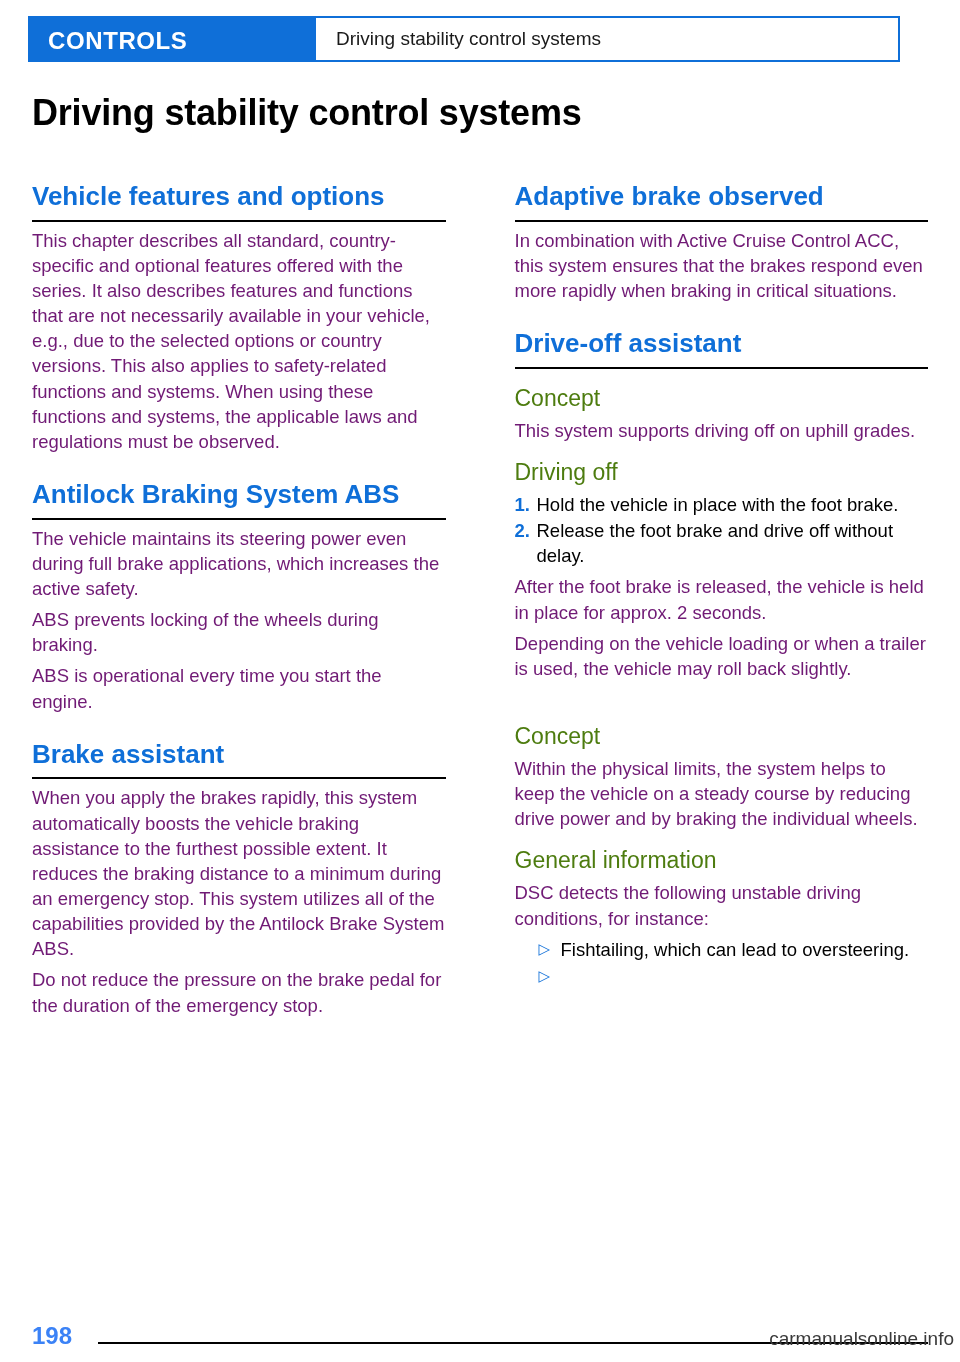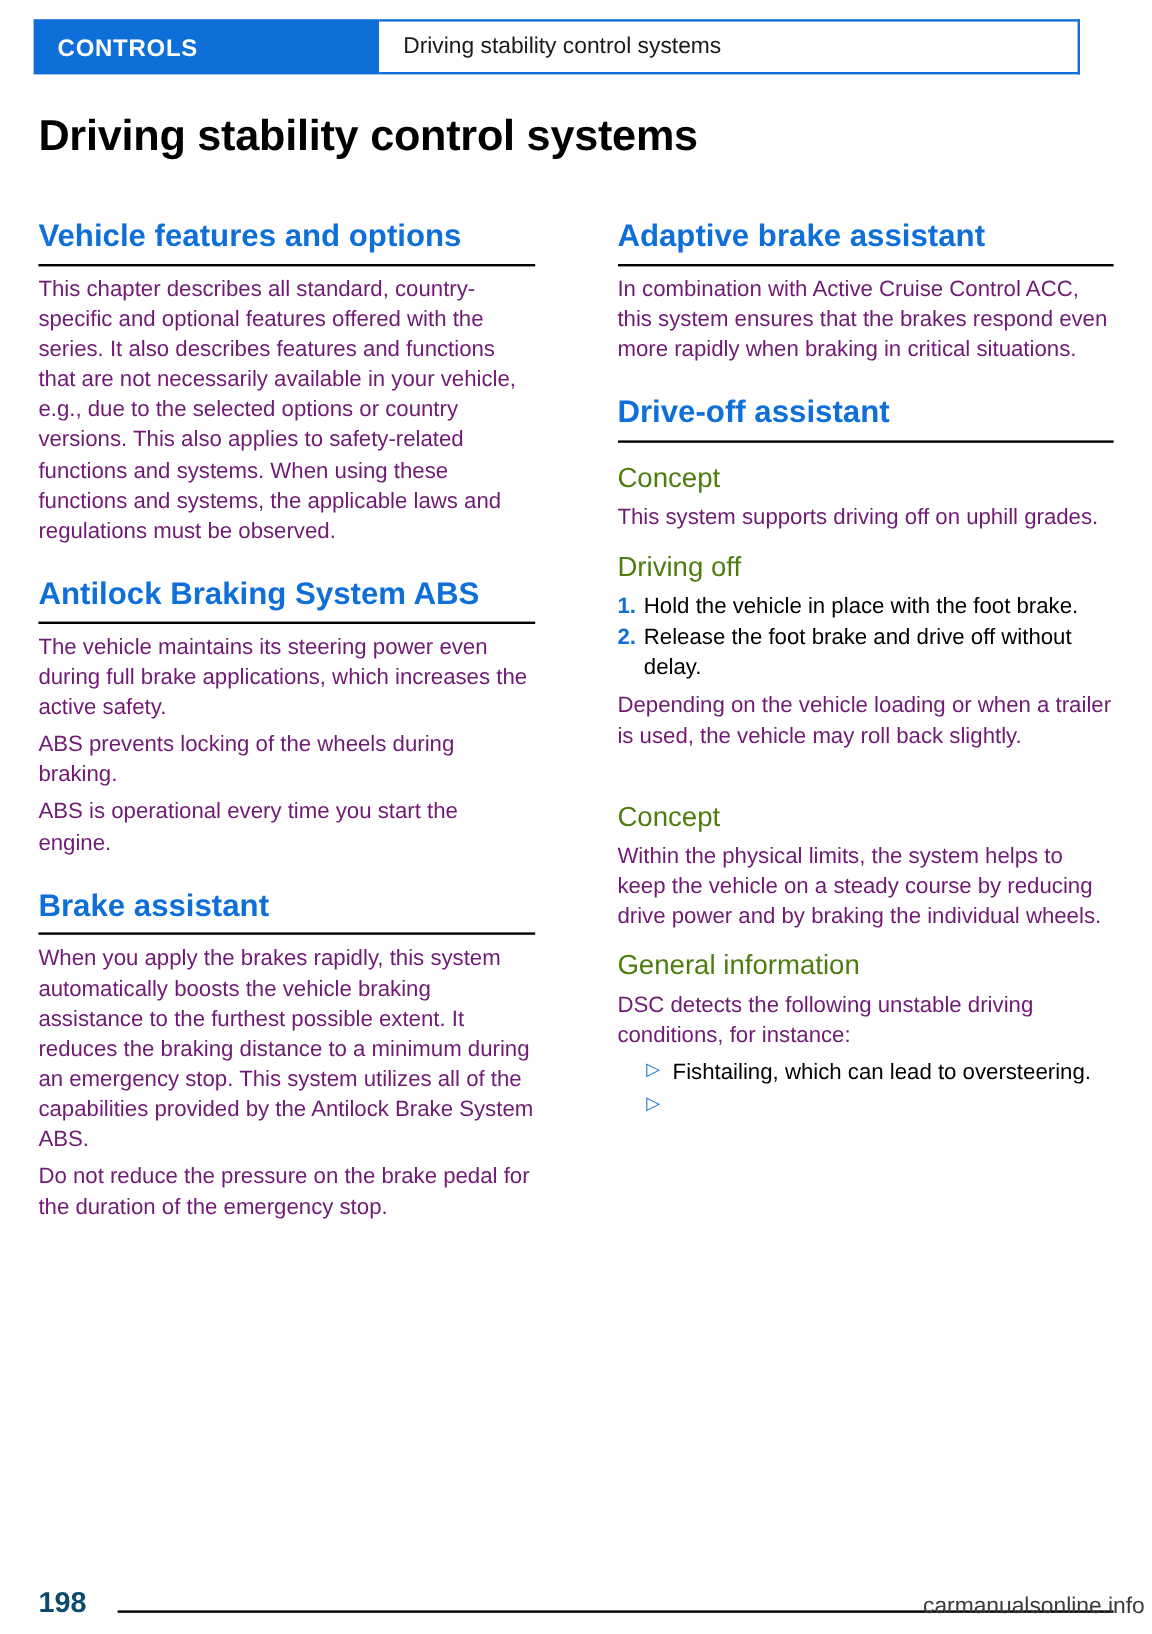--- a/index.html
+++ b/index.html
@@ -36,7 +36,7 @@
     background: #0f6fd8;
     color: #ffffff;
     font-weight: bold;
-    font-size: 20px;
+    font-size: 24px;
     letter-spacing: 0.6px;
     display: flex;
     align-items: center;

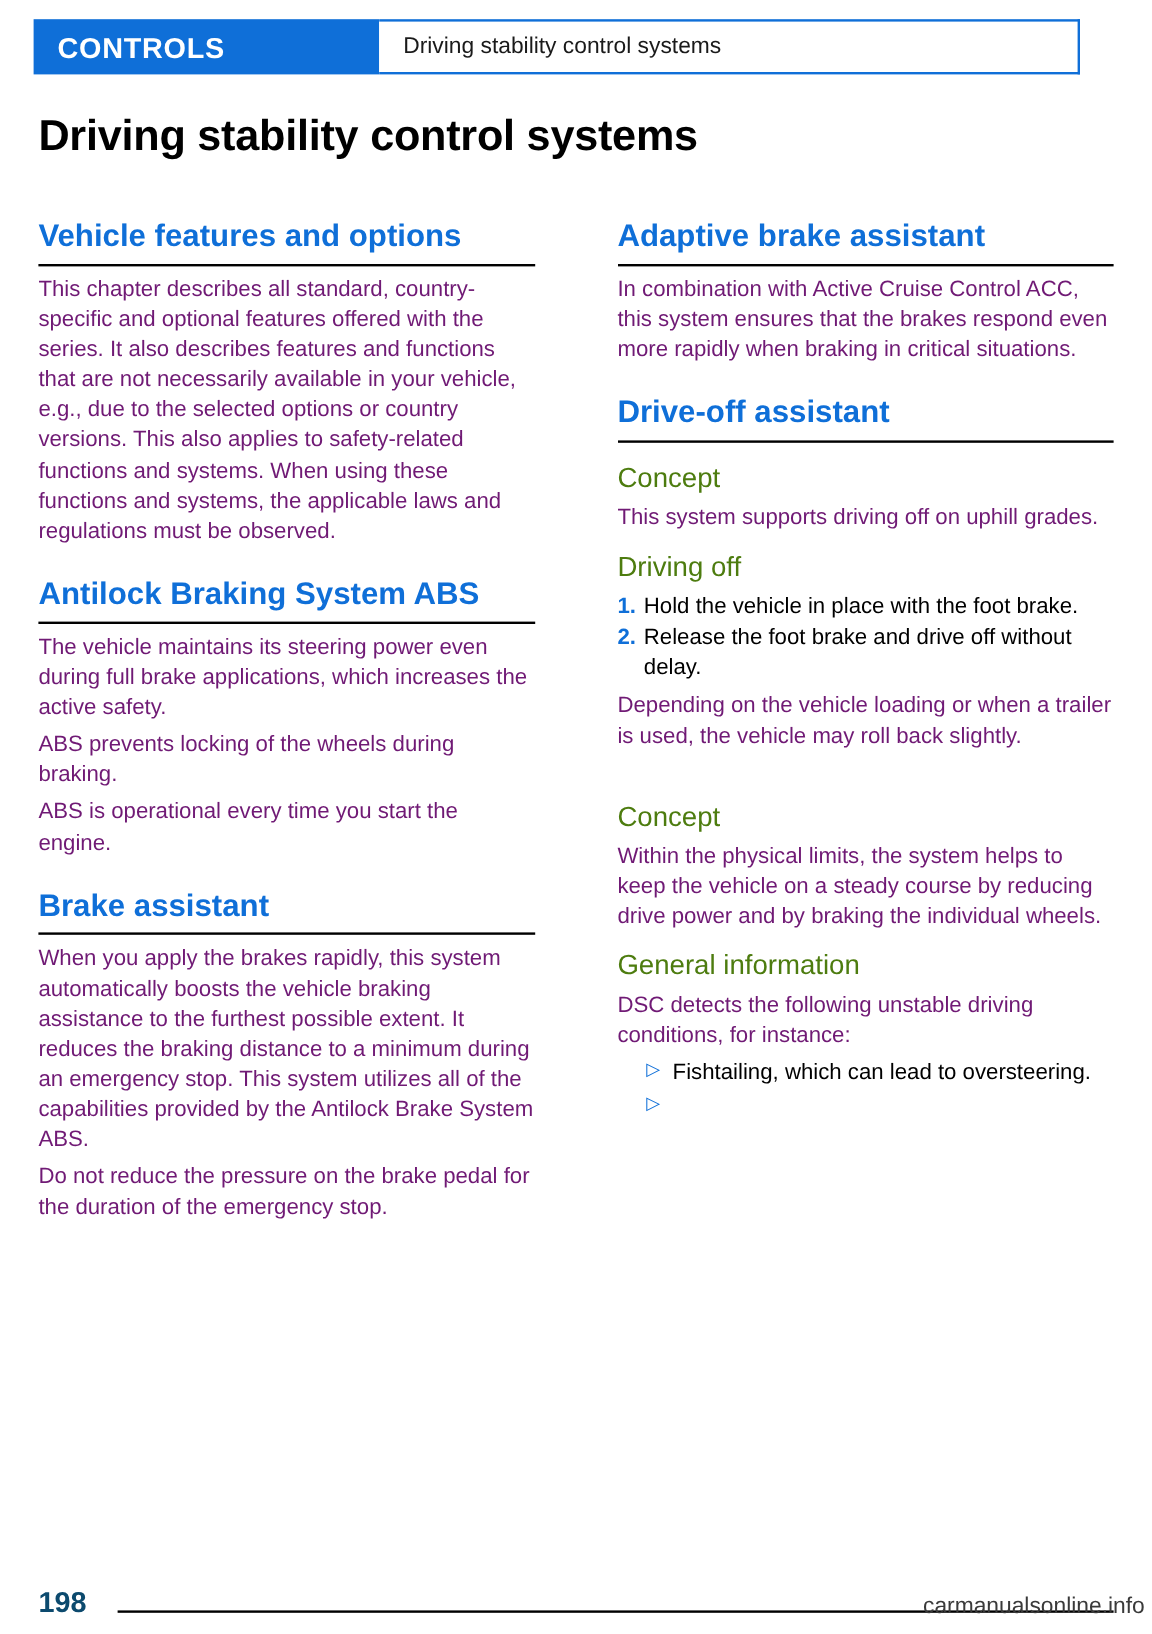--- a/index.html
+++ b/index.html
@@ -217,7 +217,7 @@
 
     <div class="col">
 
-      <h2 class="blue tight">Adaptive brake assistant</h2>
+      <h2 class="blue tight">Adaptive brake observed</h2>
       <p class="body">In combination with Active Cruise Control ACC, this system ensures that the brakes respond even more rapidly when braking in critical situations.</p>
 
       <div class="spacer-lg"></div>

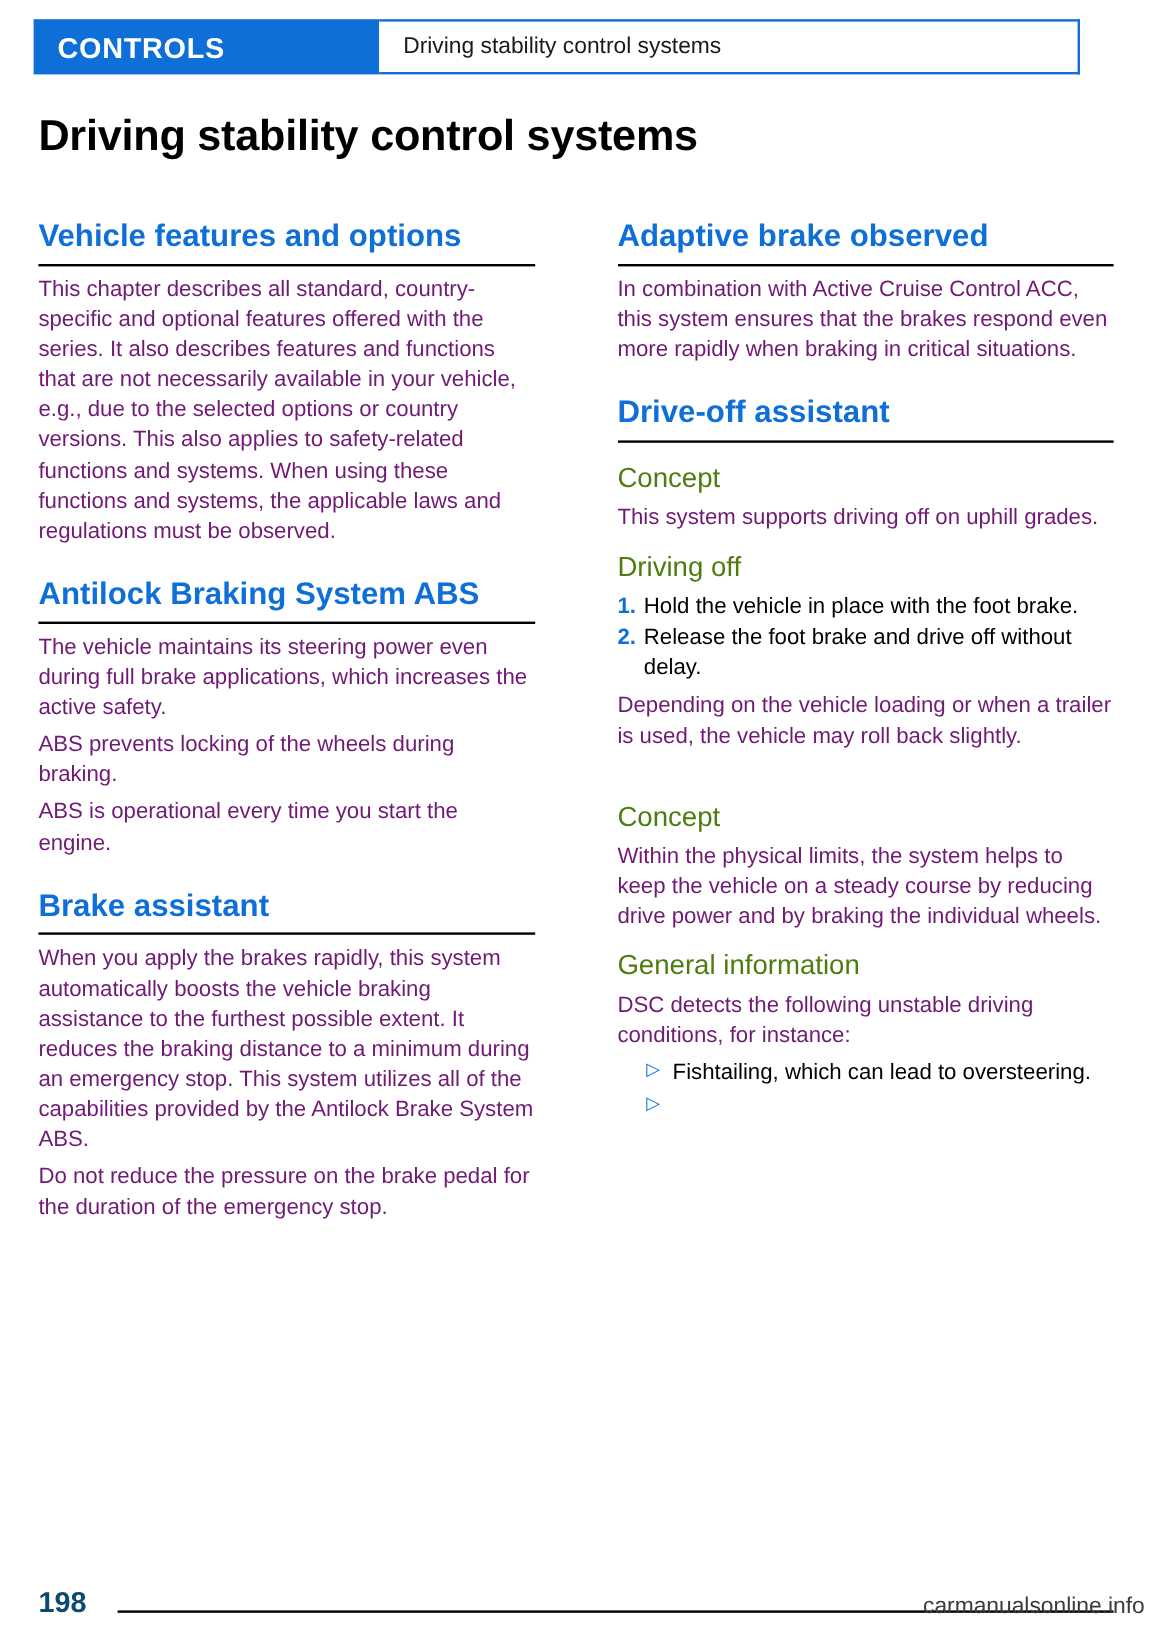--- a/index.html
+++ b/index.html
@@ -238,6 +238,7 @@
           <span>Release the foot brake and drive off without delay.</span>
         </li>
       </ol>
+      <p class="body">After the foot brake is released, the vehicle is held in place for approx. 2 seconds.</p>
       <p class="body">Depending on the vehicle loading or when a trailer is used, the vehicle may roll back slightly.</p>
 
       <div class="spacer-lg"></div>

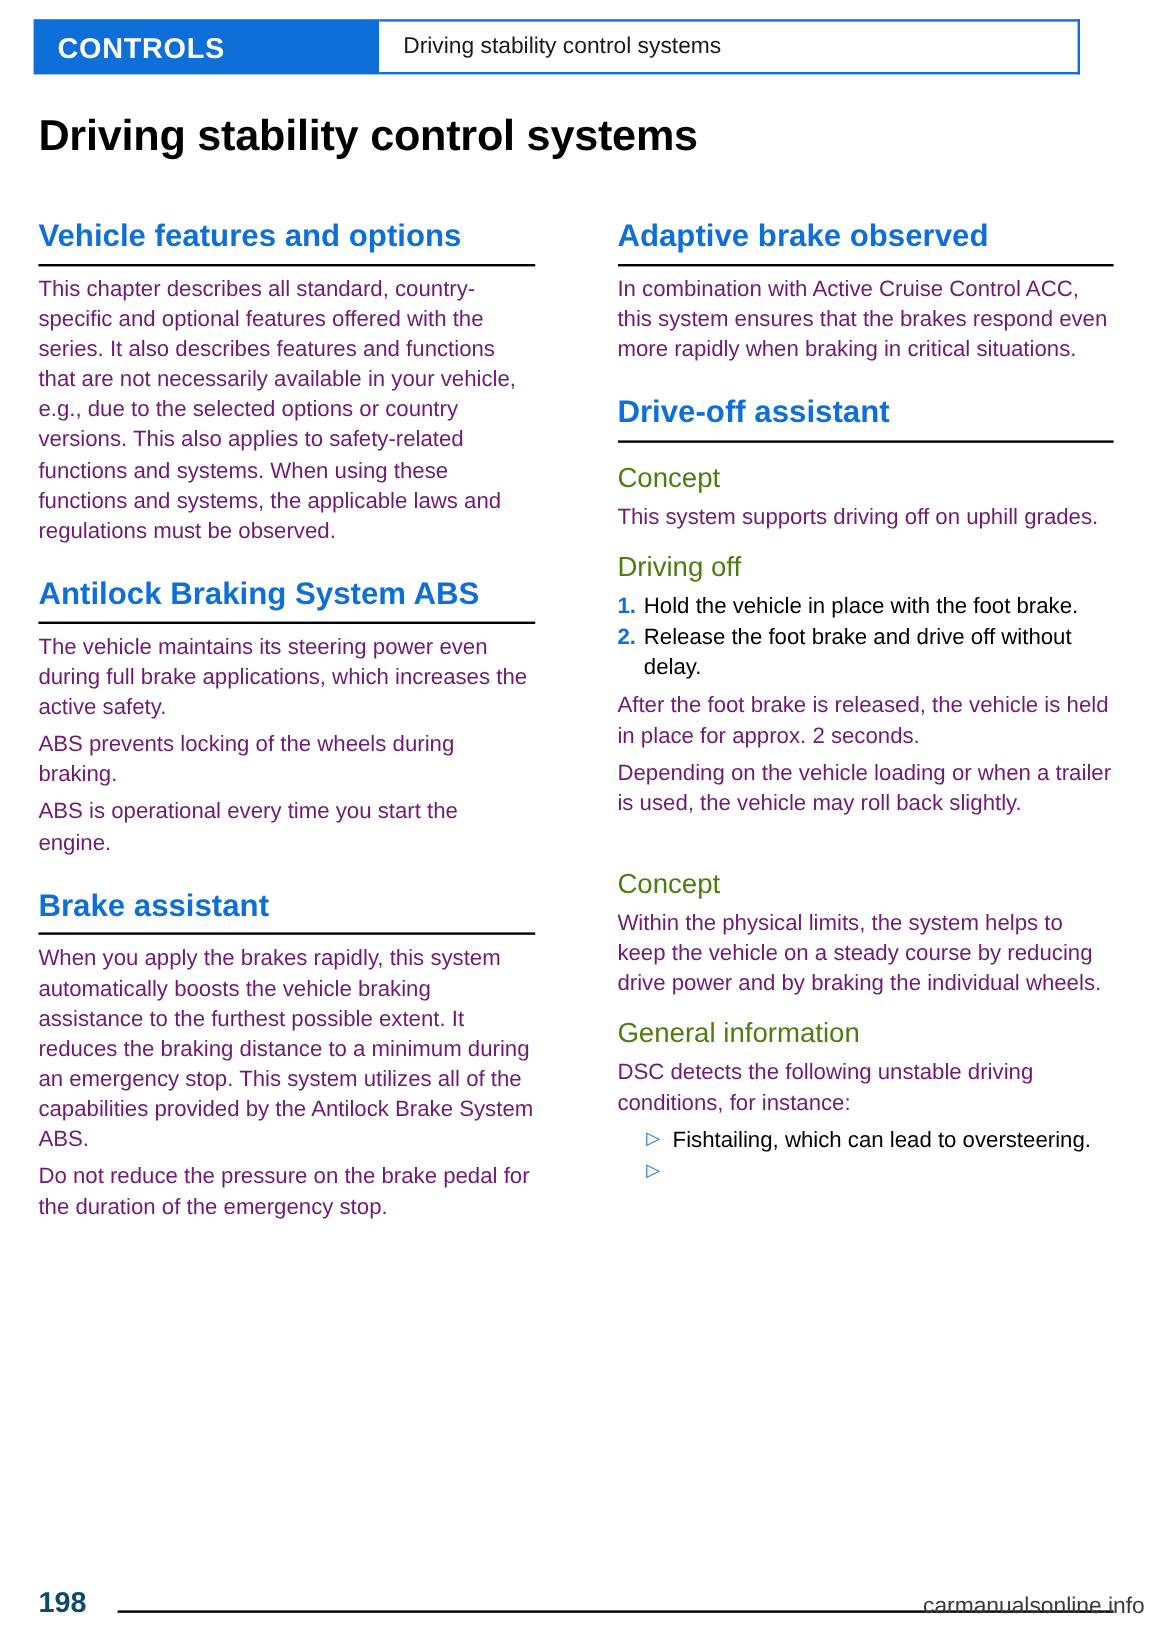--- a/index.html
+++ b/index.html
@@ -156,7 +156,7 @@
   .page-num {
     font-size: 24px;
     font-weight: bold;
-    color: #0c4a6e;
+    color: #3b82f6;
     position: absolute;
     left: 0;
     top: -4px;

